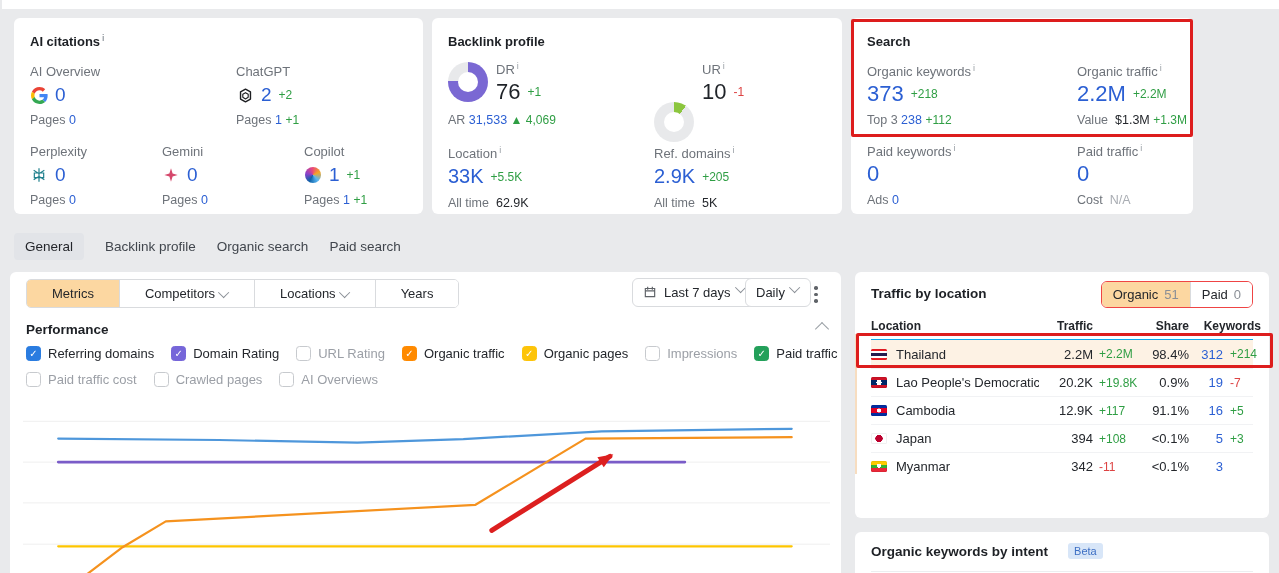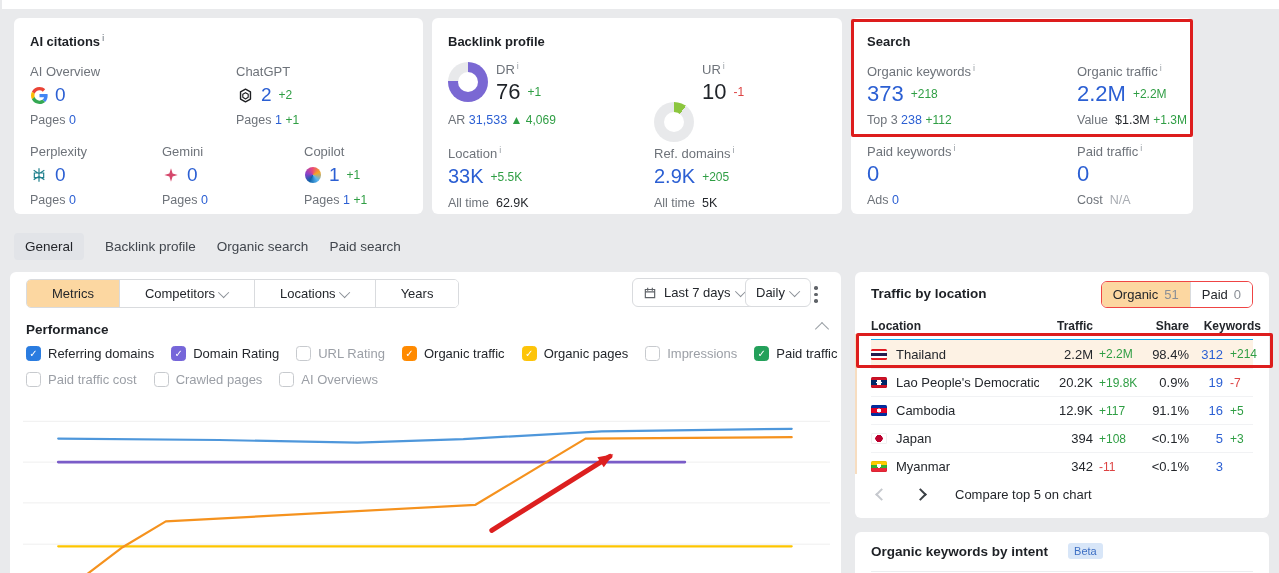--- a/index.html
+++ b/index.html
@@ -43,7 +43,7 @@
   .seg:last-child{border-right:0}
   .seg.on{background:#fcd7a1}
   .chev{width:7px;height:7px;border-left:1.6px solid #8a8f96;border-bottom:1.6px solid #8a8f96;transform:rotate(-45deg) translateY(-2px);display:inline-block}
-  .ctl{border:1px solid #d9dbde;background:#fff;border-radius:6px;font-family:inherit;font-size:13px;color:#24272c;padding:6px 10px;display:flex;align-items:center;gap:7px;cursor:pointer;position:absolute;top:6px}
+  .ctl{border:1px solid #d9dbde;background:#fff;border-radius:6px;font-family:inherit;font-size:13px;color:#24272c;padding:6px 10px;display:flex;align-items:flex-start;gap:7px;cursor:pointer;position:absolute;top:6px}
   .kebab{position:absolute;top:10px;border:0;background:transparent;display:flex;flex-direction:column;gap:3px;cursor:pointer;padding:4px}
   .kebab i{width:3.5px;height:3.5px;border-radius:50%;background:#5f6368}
   .perf-title{position:absolute;left:16px;top:50px;font-size:13.5px;font-weight:bold;color:#1d2025}

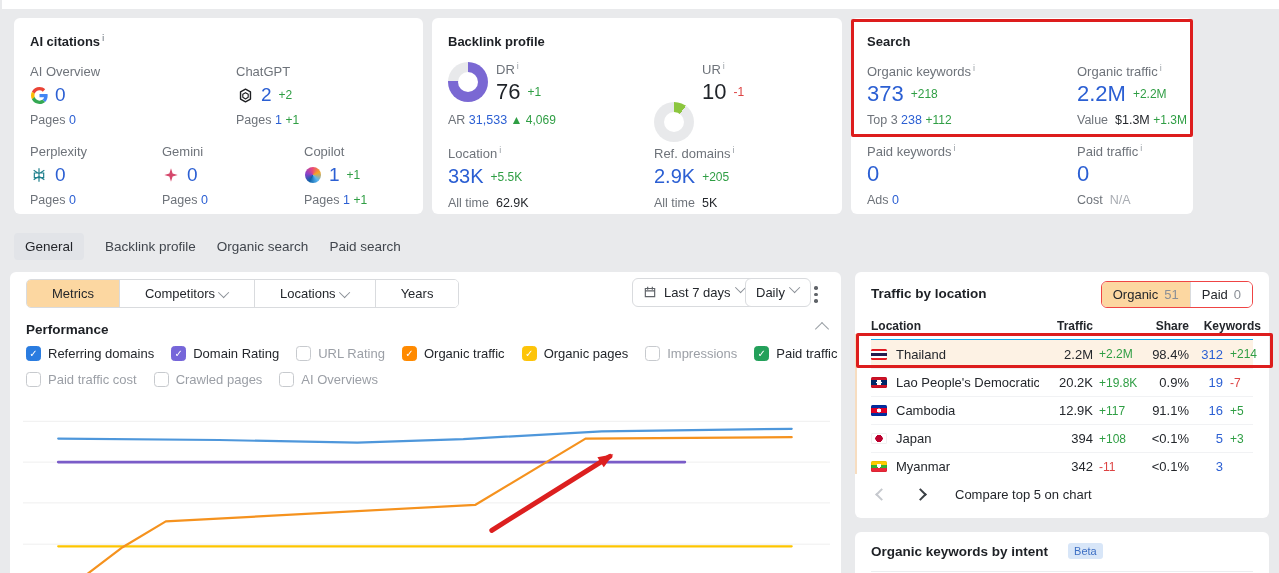--- a/index.html
+++ b/index.html
@@ -431,15 +431,6 @@
       </div>
     </div>
 
-  <div class="loc-foot">
-    <button class="pg prev">
-        <i></i>
-      </button>
-    <button class="pg next">
-        <i></i>
-      </button>
-    <span class="foot-lbl">Compare top 5 on chart</span>
-  </div>
 </div>
 
 <div class="card" style="left:855px;top:532px;width:414px;height:41px;border-radius:6px 6px 0 0">

